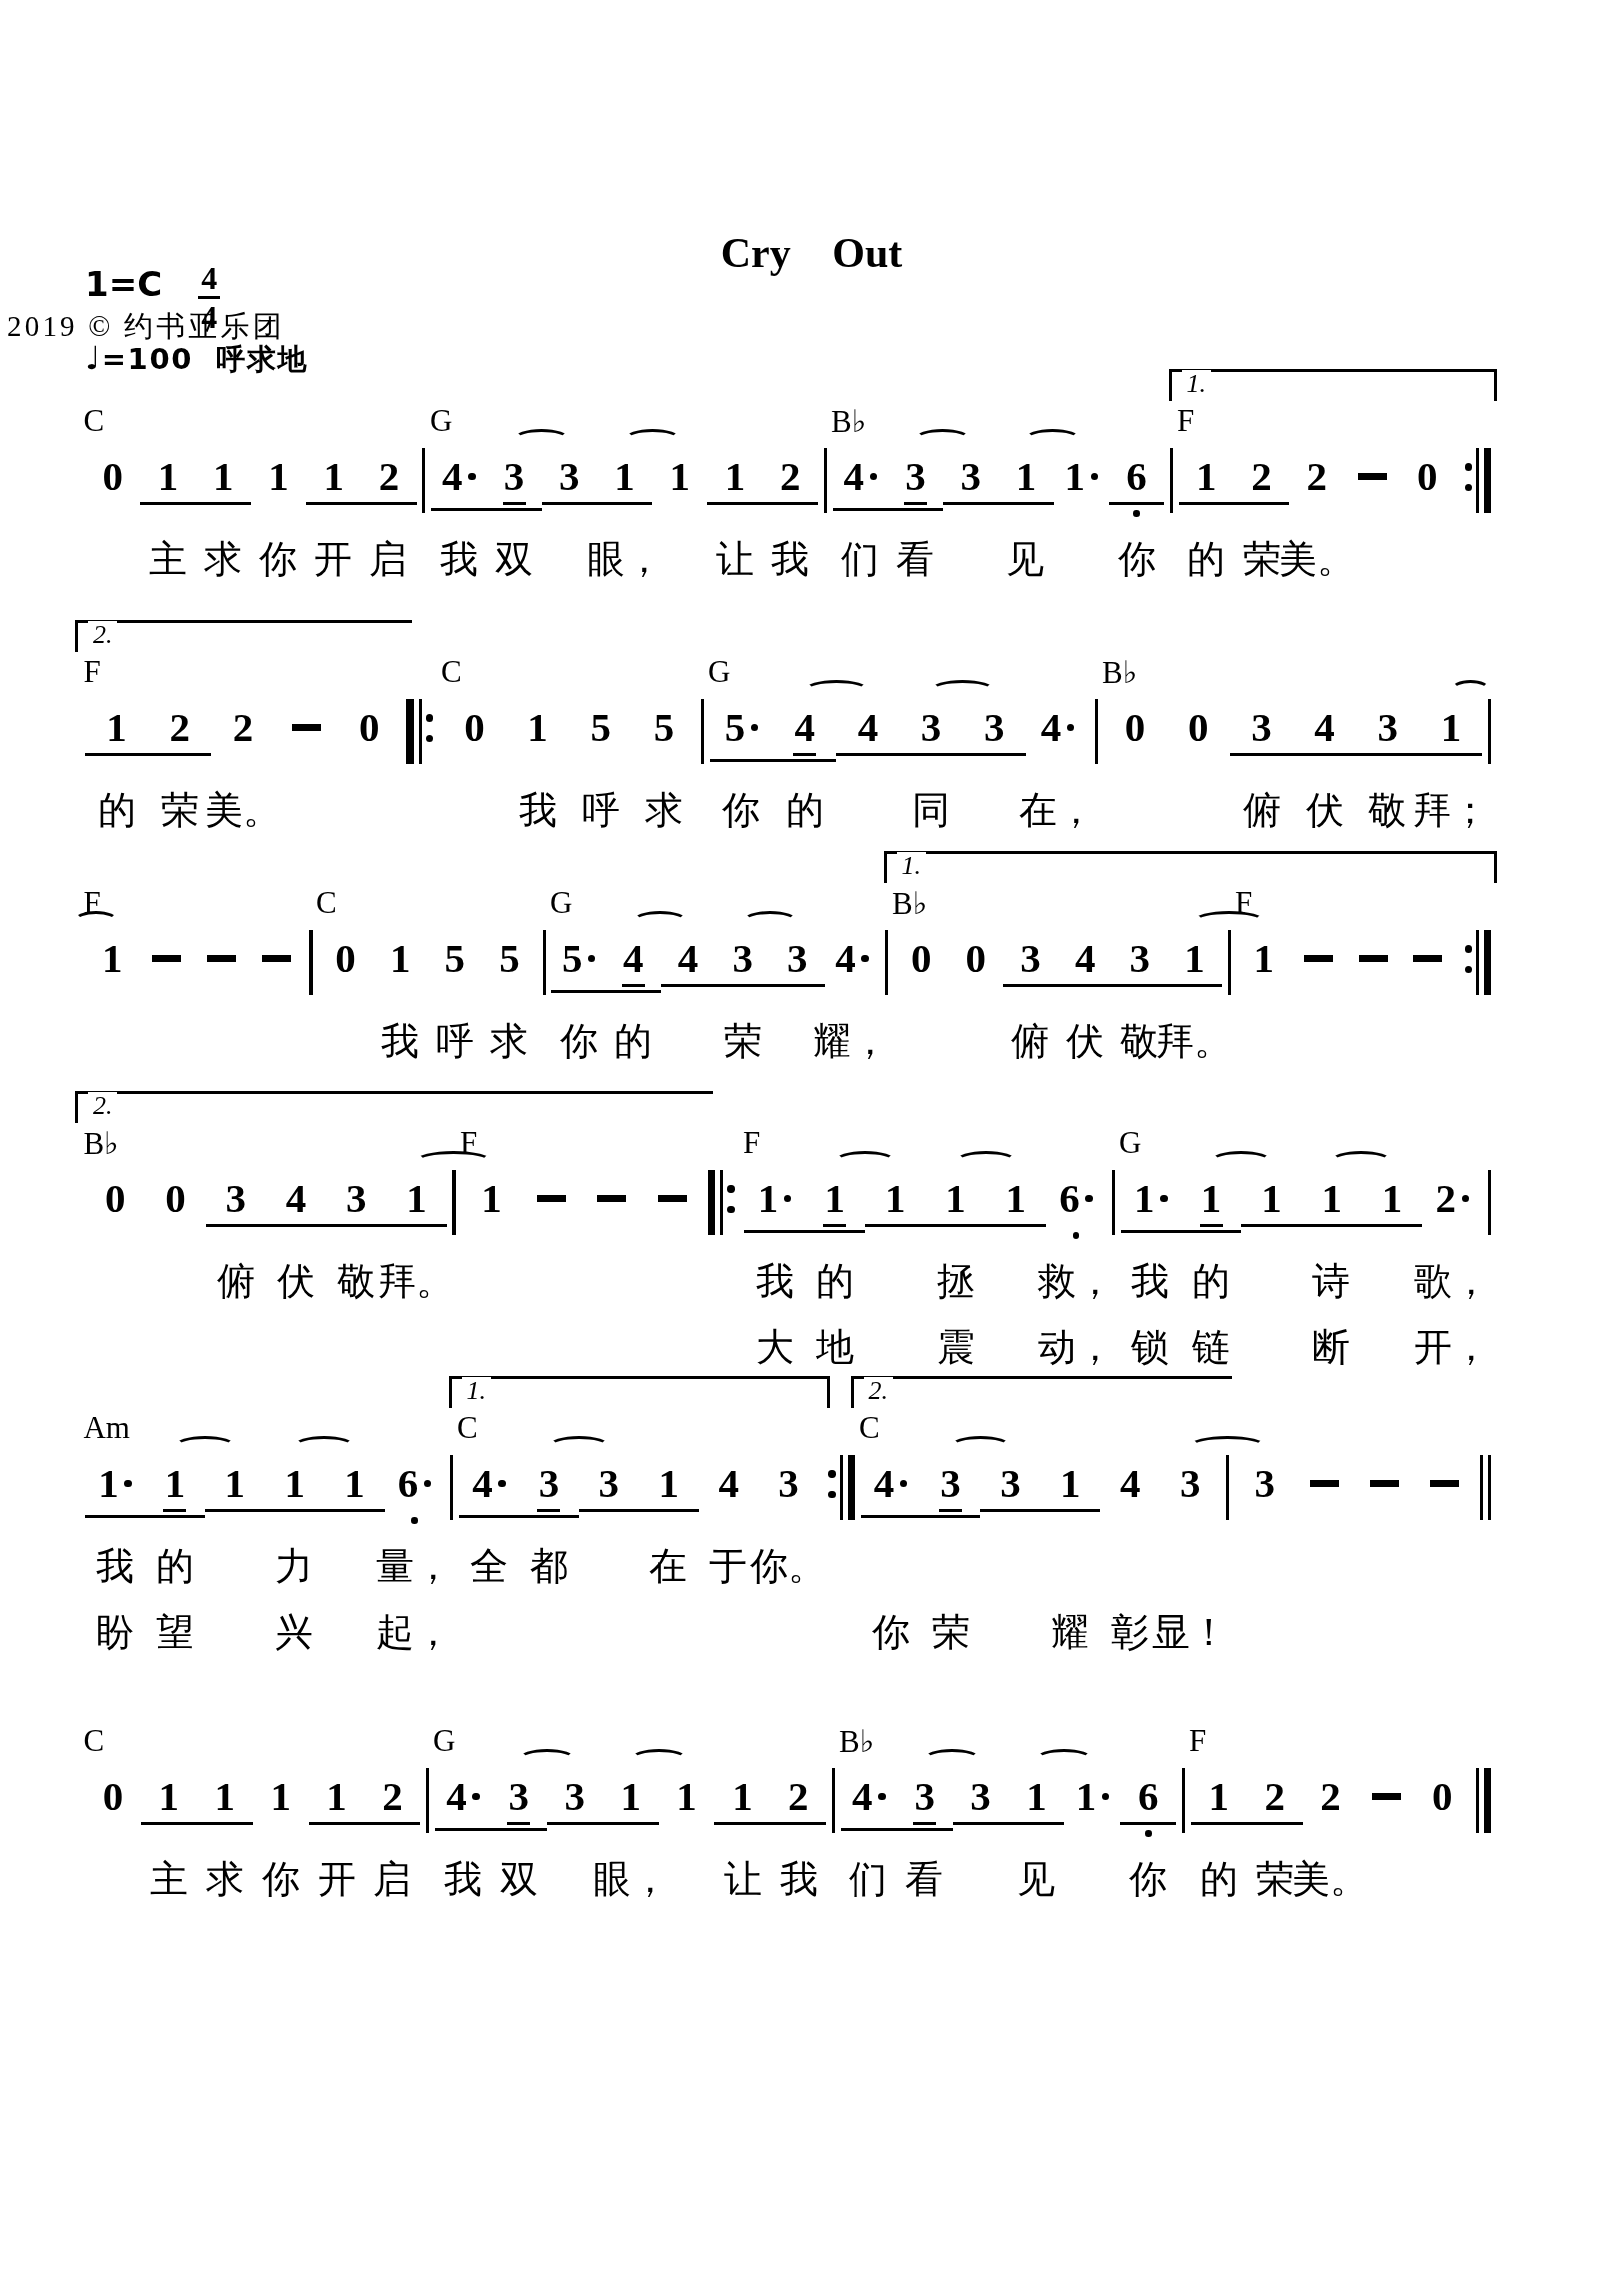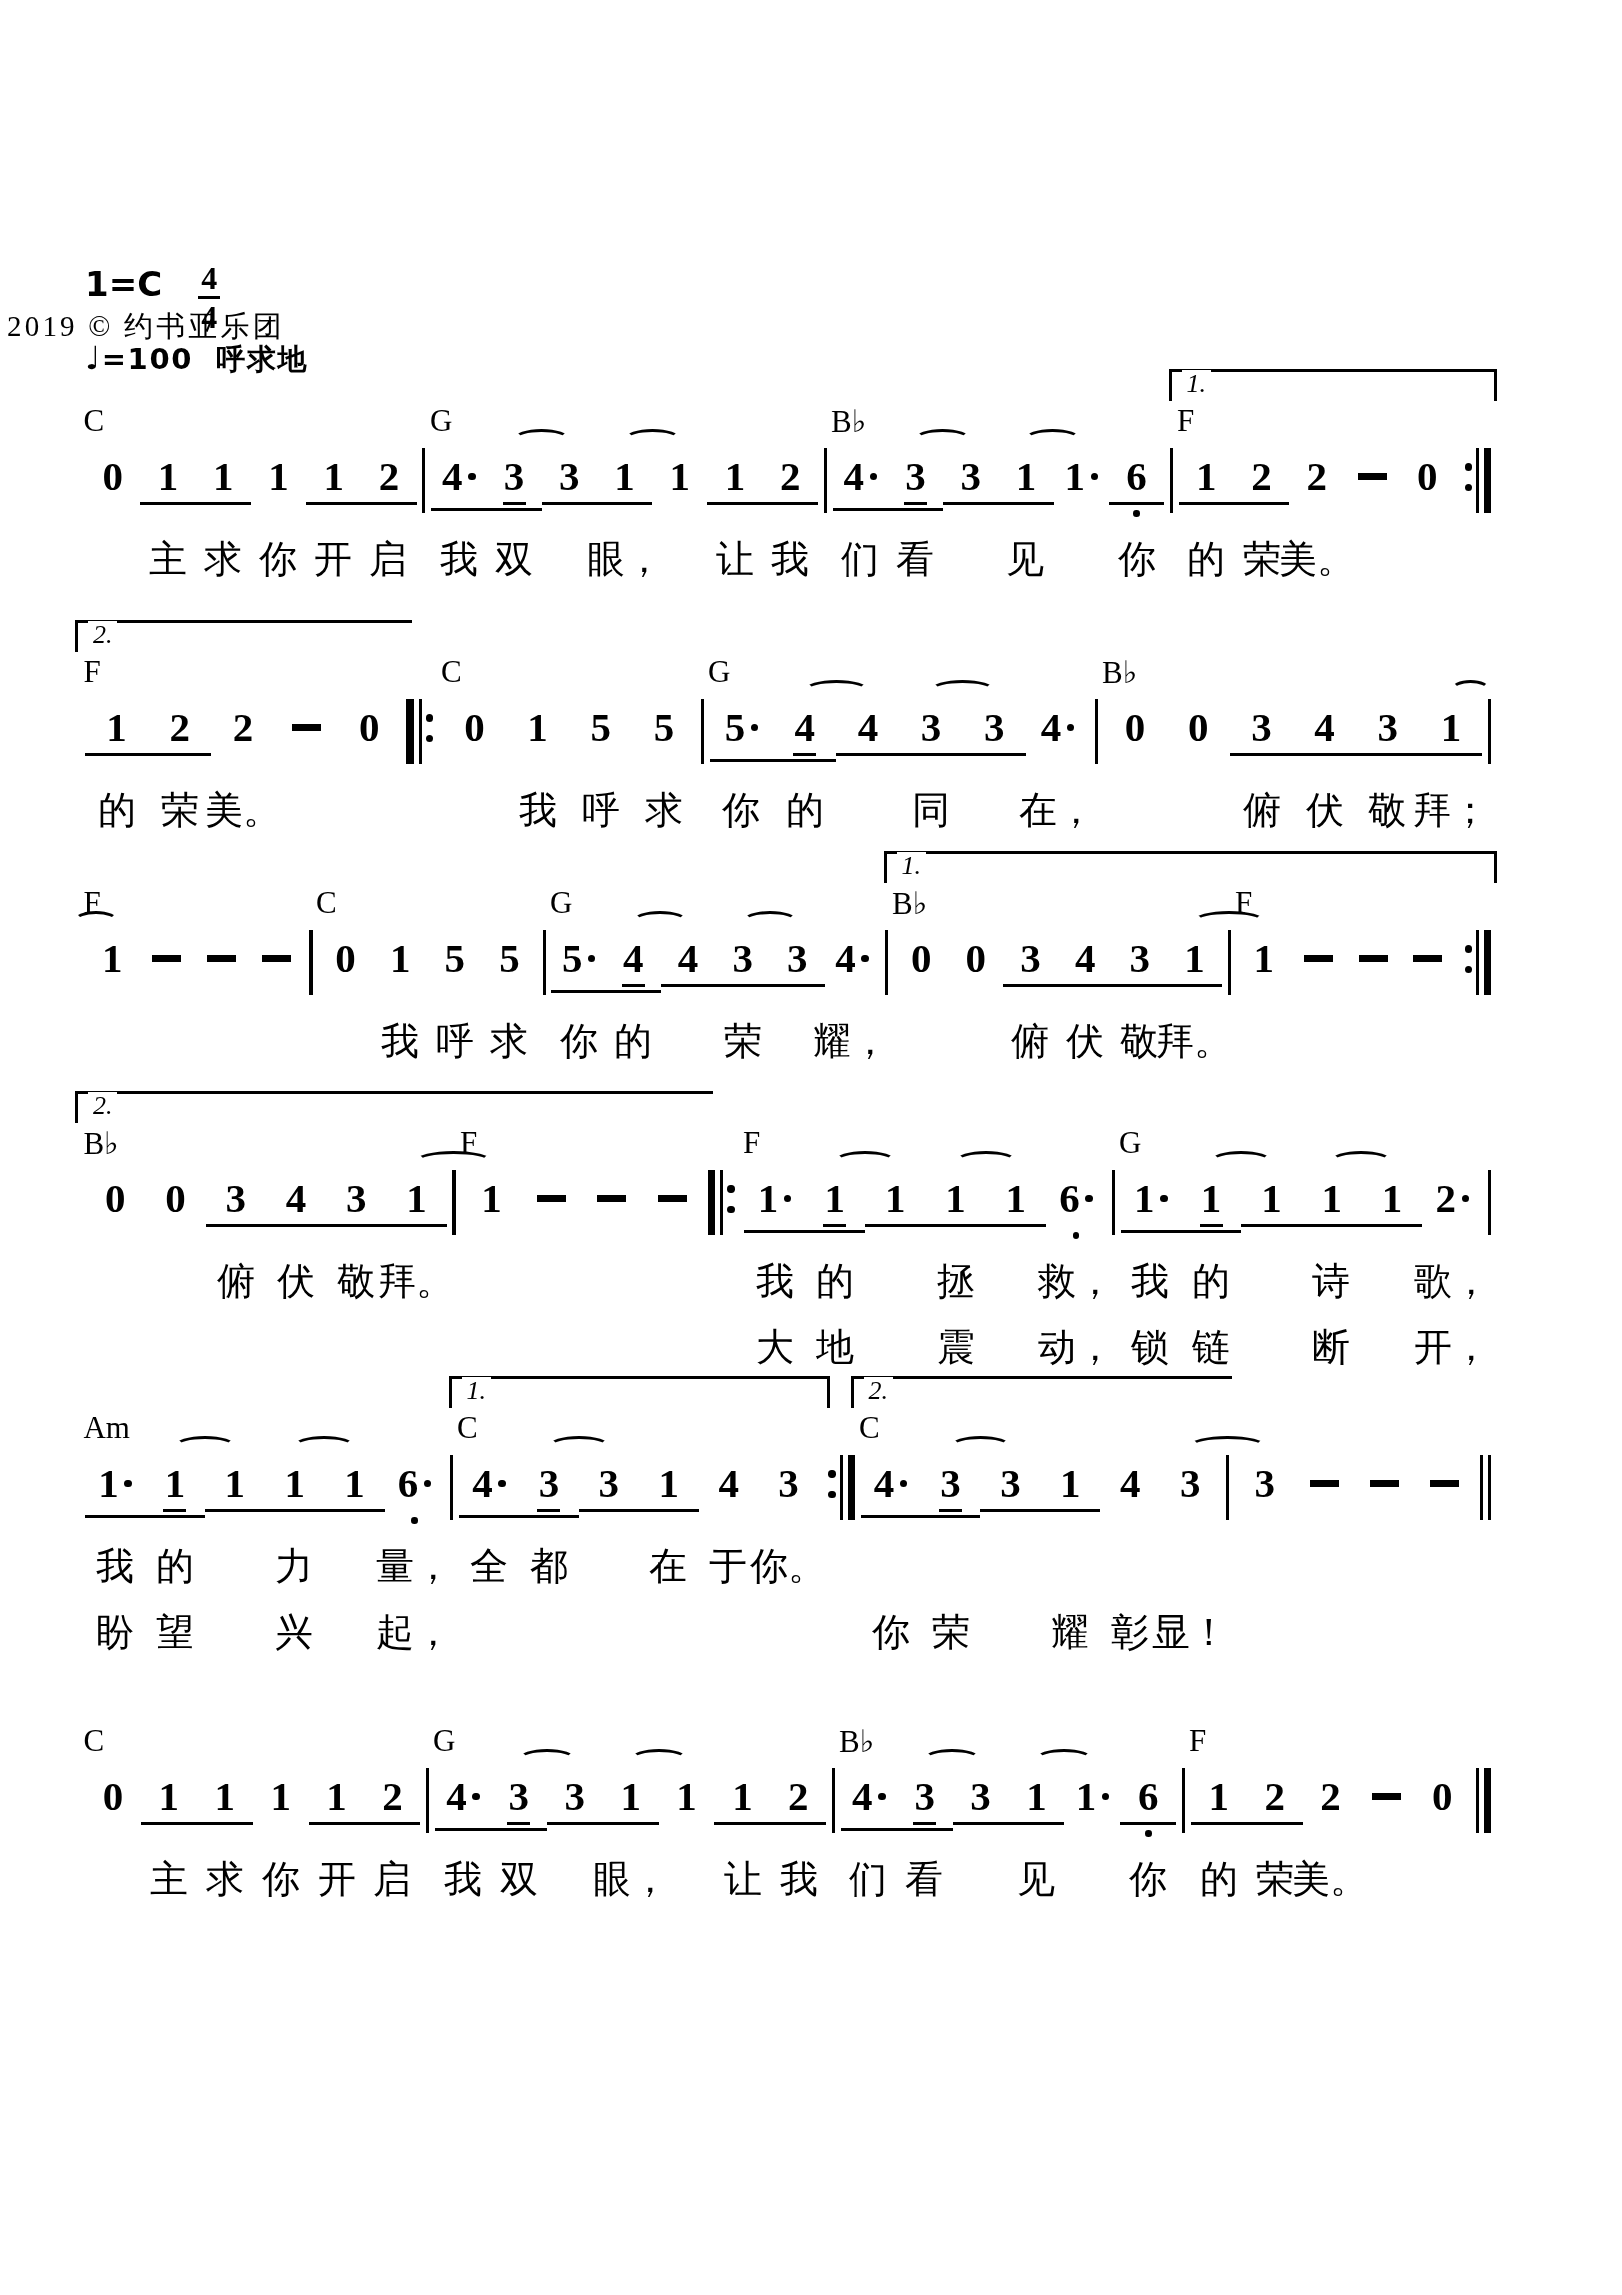--- a/index.html
+++ b/index.html
@@ -59,6 +59,7 @@
 <body>
 
 <div id="sheet">
+  <div class="subtitle">Cry Out</div>
 
   <div class="keyrow">
     <div class="keysig"><span>1=C</span></div>

